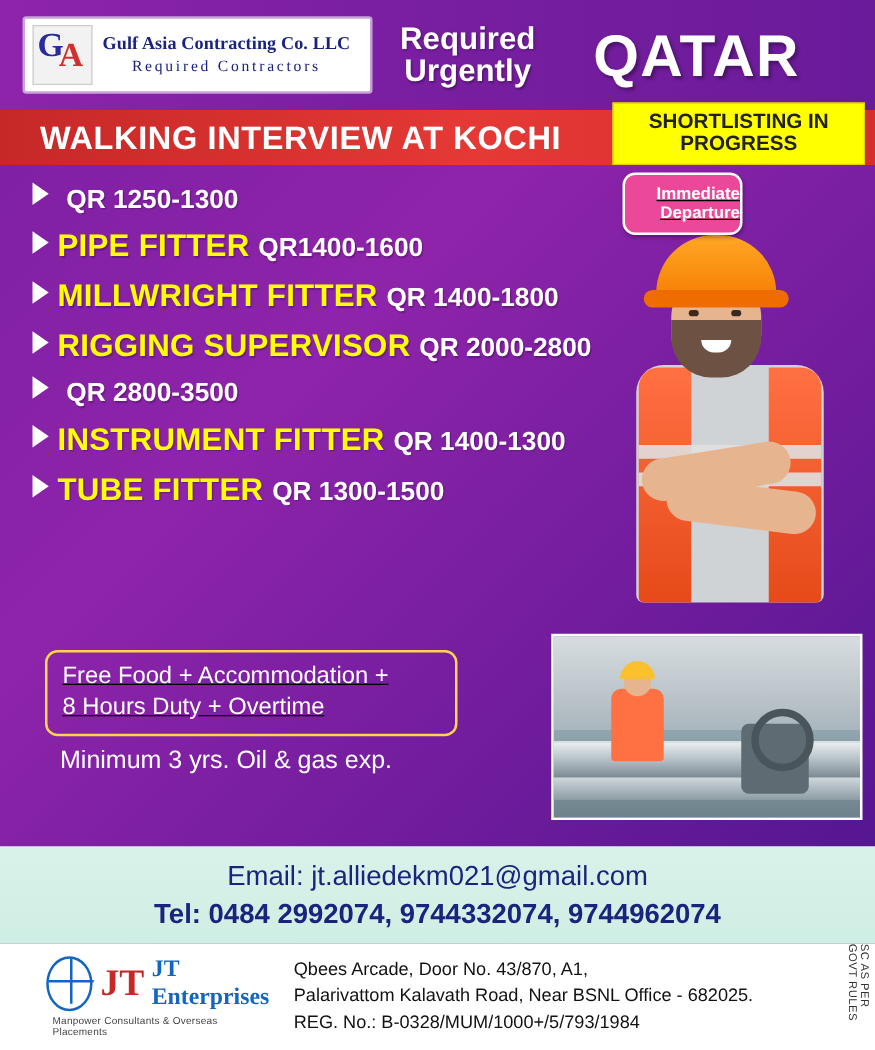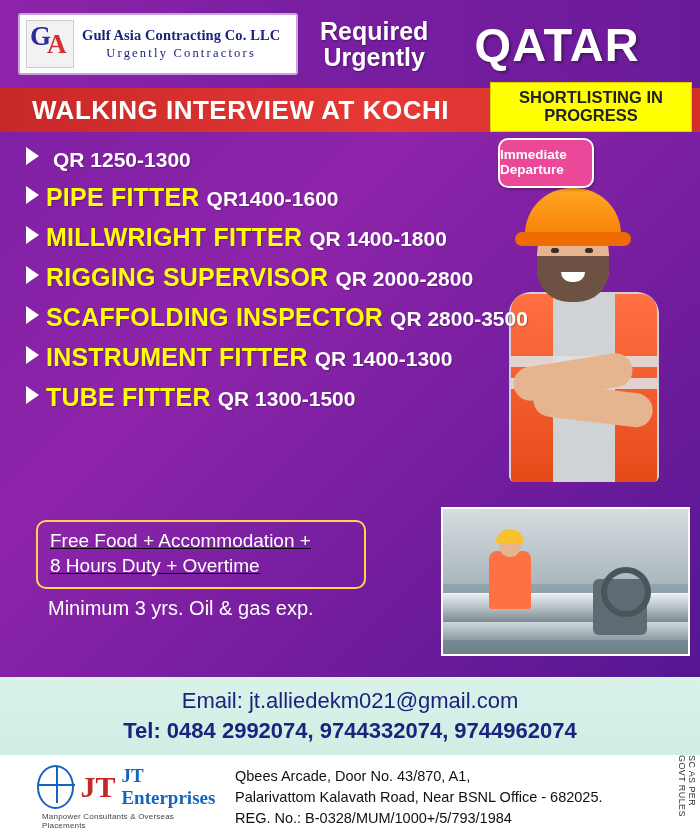--- a/index.html
+++ b/index.html
@@ -502,7 +502,7 @@
       </div>
       <div class="logo-text">
         <div class="l1">Gulf Asia Contracting Co. LLC</div>
-        <div class="l2">Urgently Contractors</div>
+        <div class="l2">Required Contractors</div>
       </div>
     </div>
     <div class="urgent">

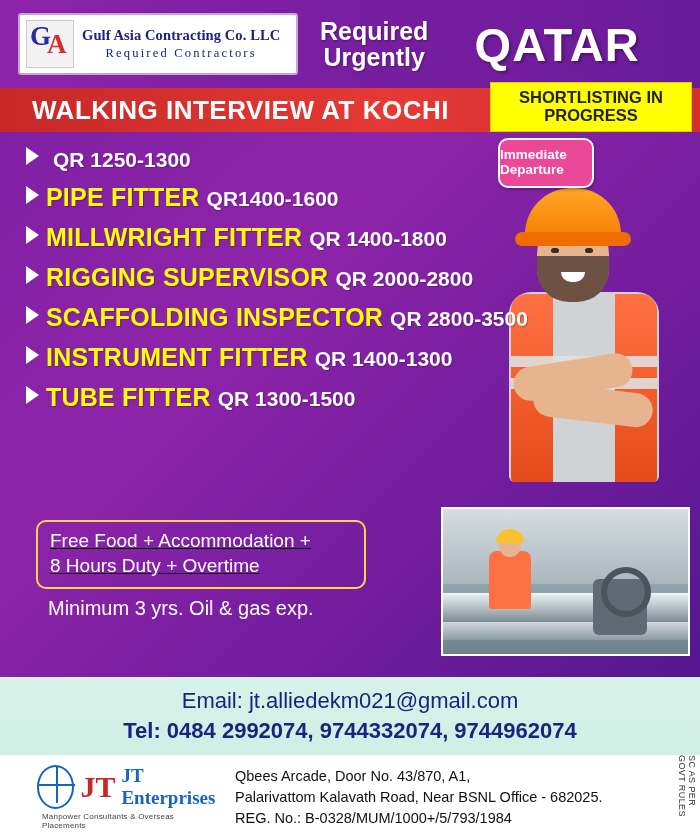--- a/index.html
+++ b/index.html
@@ -227,11 +227,12 @@
     border-radius: 10px;
     display: flex;
     flex-direction: column;
-    align-items: flex-start;
+    align-items: flex-end;
     justify-content: center;
     line-height: 1.1;
     z-index: 5;
     box-shadow: 1px 2px 3px rgba(0,0,0,0.25);
+    text-decoration: underline;
   }
   .immediate span {
     color: #ffffff;

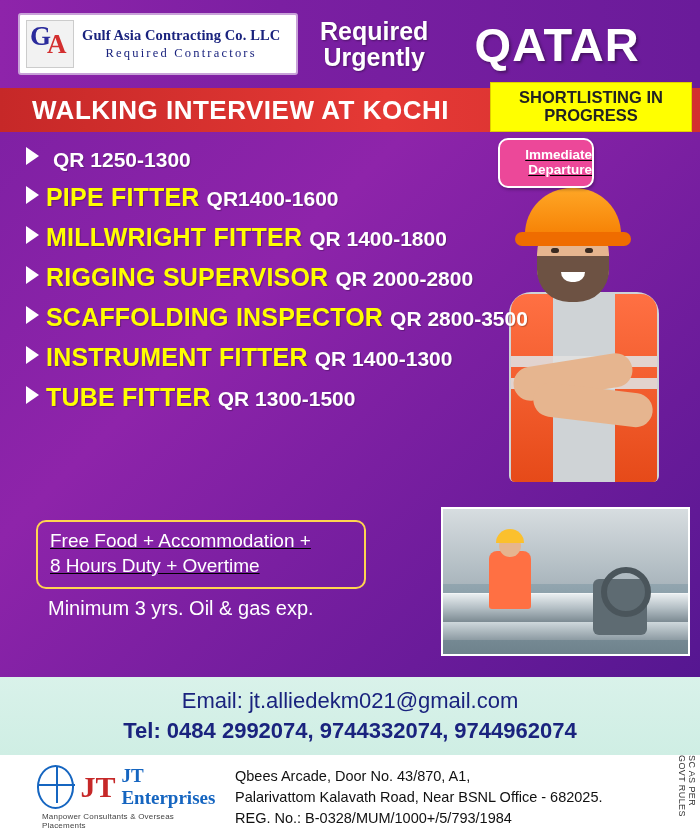--- a/index.html
+++ b/index.html
@@ -567,7 +567,6 @@
       </div>
       <div class="job">
         <span class="arrow"></span>
-        <span class="job-title">SCAFFOLDING INSPECTOR</span>
         <span class="job-salary">QR 2800-3500</span>
       </div>
       <div class="job">

